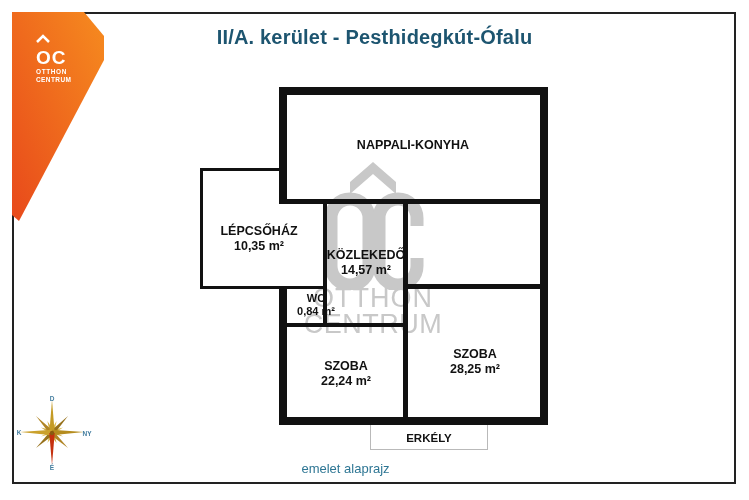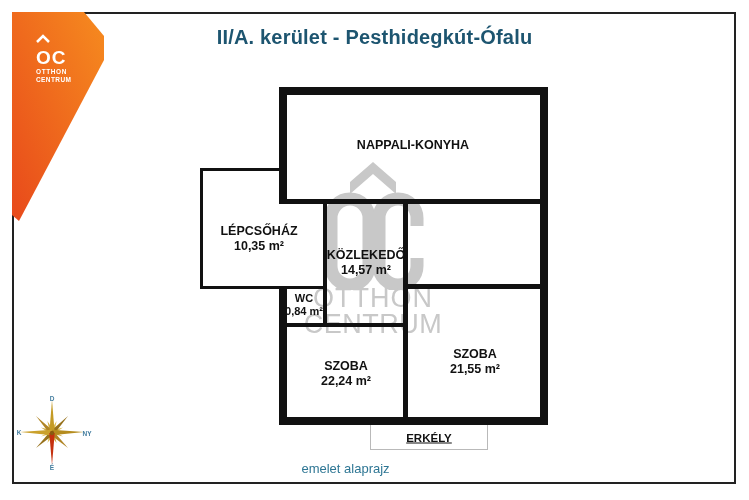--- a/index.html
+++ b/index.html
@@ -16,7 +16,7 @@
   .wall{background:#111;z-index:4;}
   .lbl{transform:translate(-50%,-50%);text-align:center;font-weight:bold;font-size:12.5px;line-height:15px;
        color:#111;white-space:nowrap;z-index:5;}
-  .lbl.small{font-size:11px;line-height:13px;}
+  .lbl.small{font-size:11px;line-height:13px;margin-left:12px;}
   #erkely-box{left:370px;top:423px;width:118px;height:27px;background:#fff;border:1px solid #b9b9b9;box-sizing:border-box;z-index:2;}
   #erkely-label{left:429px;top:438px;font-size:11.5px;text-decoration:underline;}
   

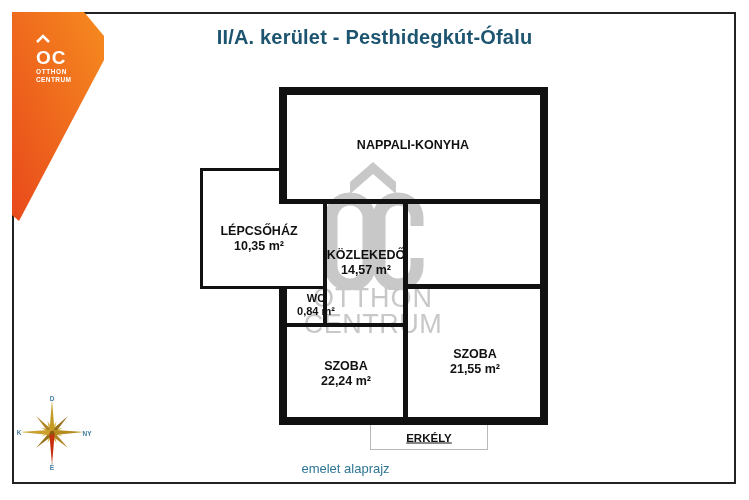--- a/index.html
+++ b/index.html
@@ -103,7 +103,7 @@
   </div>
   <div class="abs lbl" style="left:475px;top:362px;">
     <div>SZOBA</div>
-    <div>21,55 m²</div>
+    <div>28,25 m²</div>
   </div>
   <div id="erkely-label" class="abs lbl">ERKÉLY</div>
 

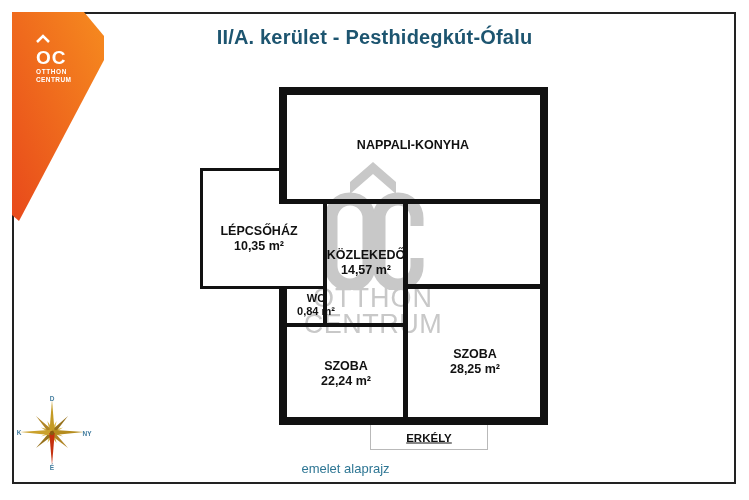--- a/index.html
+++ b/index.html
@@ -18,7 +18,7 @@
        color:#111;white-space:nowrap;z-index:5;}
   .lbl.small{font-size:11px;line-height:13px;margin-left:12px;}
   #erkely-box{left:370px;top:423px;width:118px;height:27px;background:#fff;border:1px solid #b9b9b9;box-sizing:border-box;z-index:2;}
-  #erkely-label{left:429px;top:438px;font-size:11.5px;text-decoration:underline;}
+  #erkely-label{left:429px;top:438px;font-size:11.5px;}
   
   .wm{z-index:2;color:#c8c8c8;}
   #wm-svg{left:322px;top:155px;z-index:2;}

